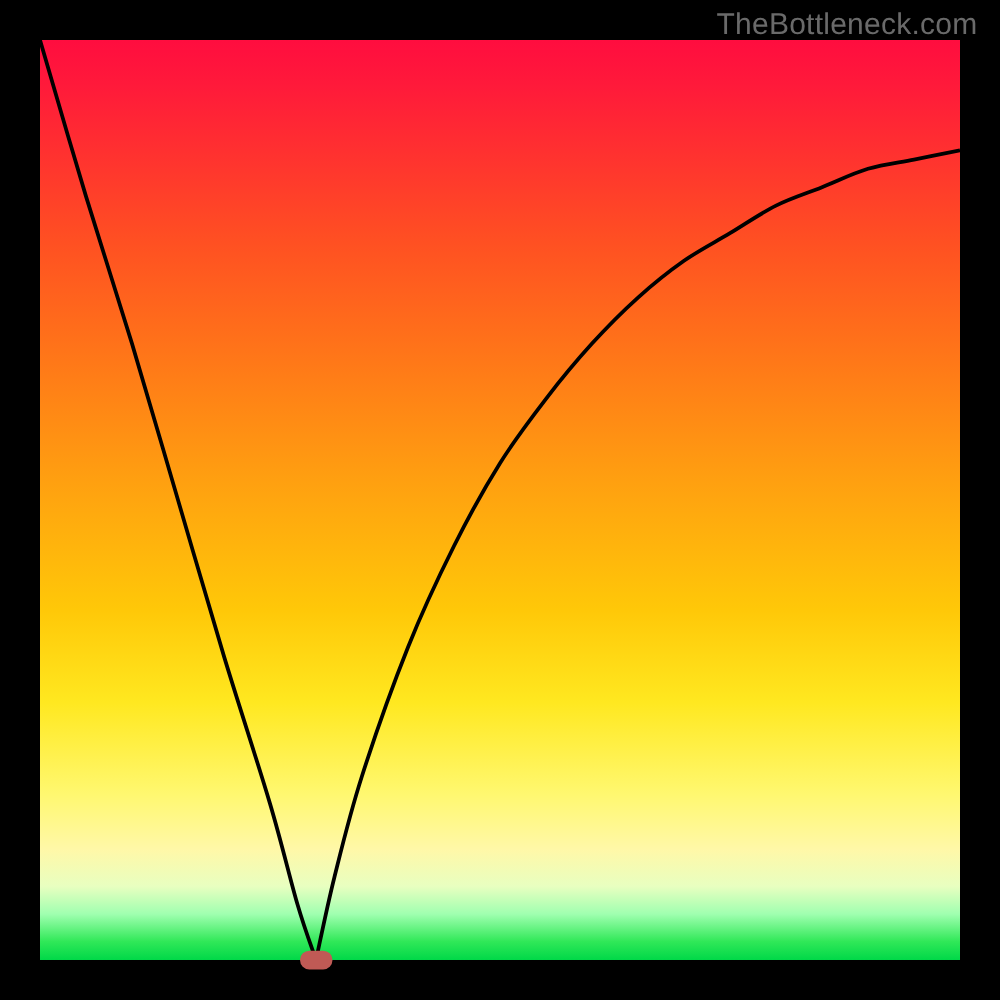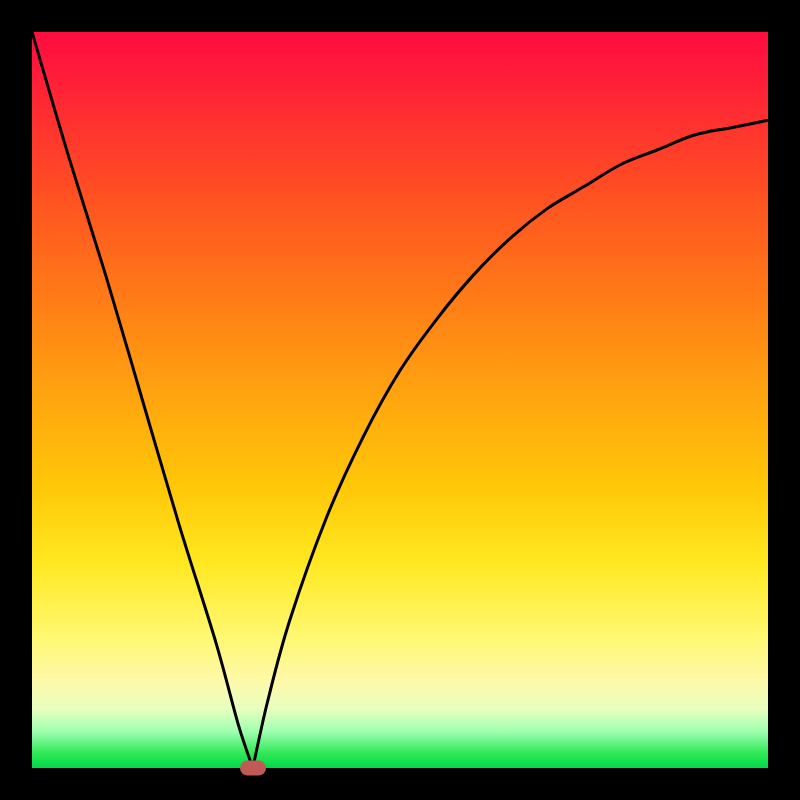--- a/index.html
+++ b/index.html
@@ -66,6 +66,7 @@
 <body>
 
 <div class="chart-container">
+  <div class="watermark">TheBottleneck.com</div>
   <div class="plot-area">
     <svg class="curve-svg" viewBox="0 0 736 736" preserveAspectRatio="none">
       <path id="curve-left" fill="none" stroke="#000" stroke-width="3" d="M0.00 0.00 C6.13 20.85, 24.53 84.64, 36.80 125.12 C49.07 165.60, 61.33 202.40, 73.60 242.88 C85.87 283.36, 98.13 326.29, 110.40 368.00 C122.67 409.71, 134.93 452.64, 147.20 493.12 C159.47 533.60, 174.19 577.76, 184.00 610.88 C193.81 644.00, 199.95 670.99, 206.08 691.84 C212.21 712.69, 218.35 728.64, 220.80 736.00"></path>

